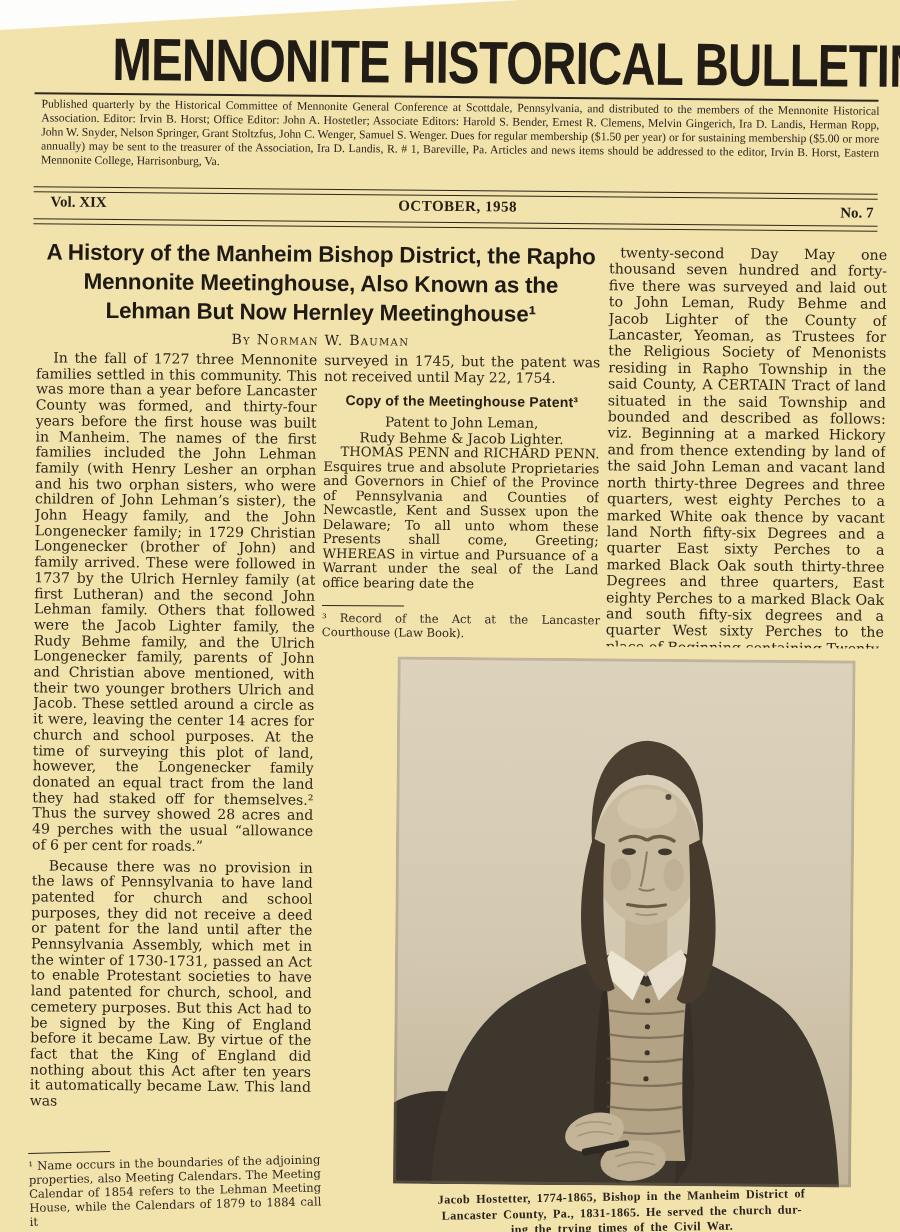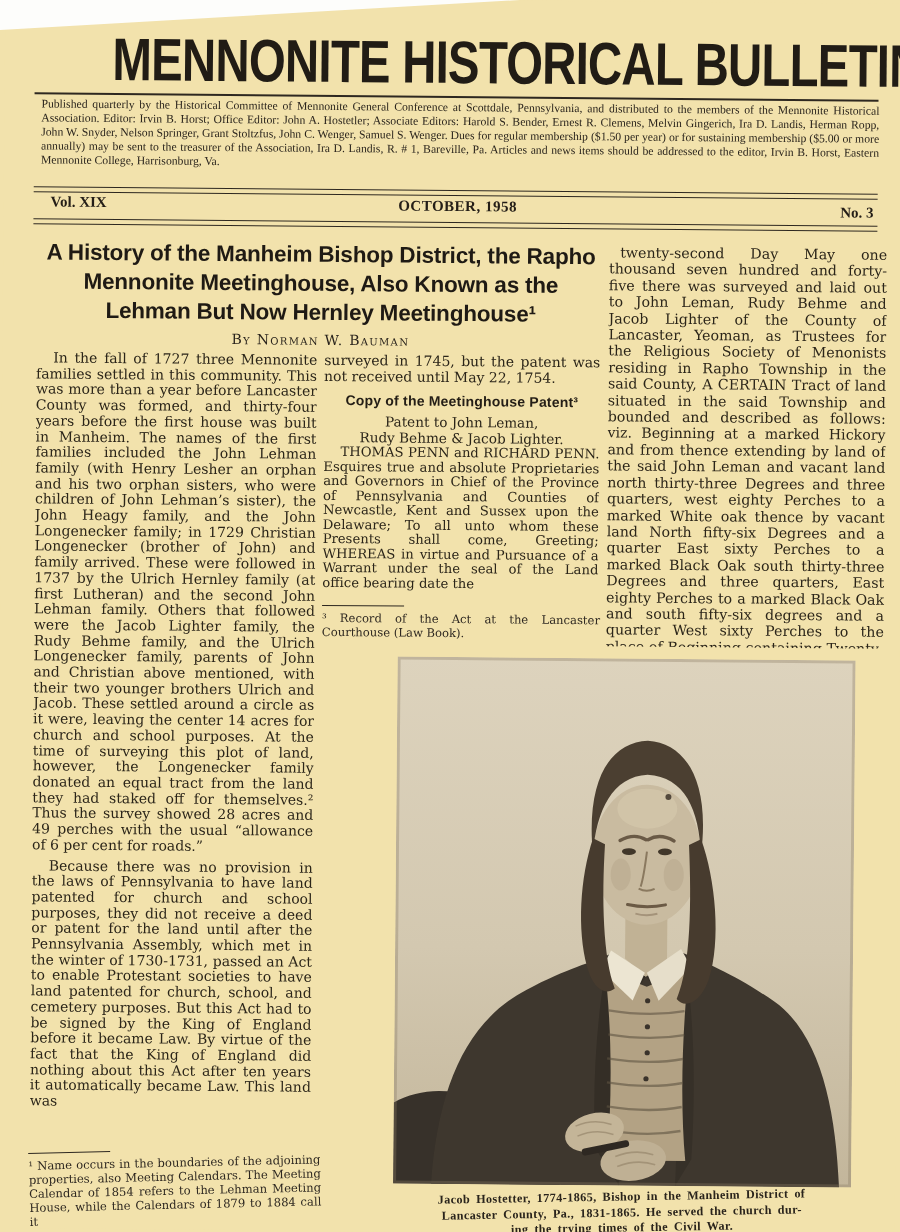--- a/index.html
+++ b/index.html
@@ -102,7 +102,7 @@
   <div class="volline">
     <span class="vol-left">Vol. XIX</span>
     <span class="vol-center">OCTOBER, 1958</span>
-    <span class="vol-right">No. 3</span>
+    <span class="vol-right">No. 7</span>
   </div>
   <div class="drule r2"></div>
 

